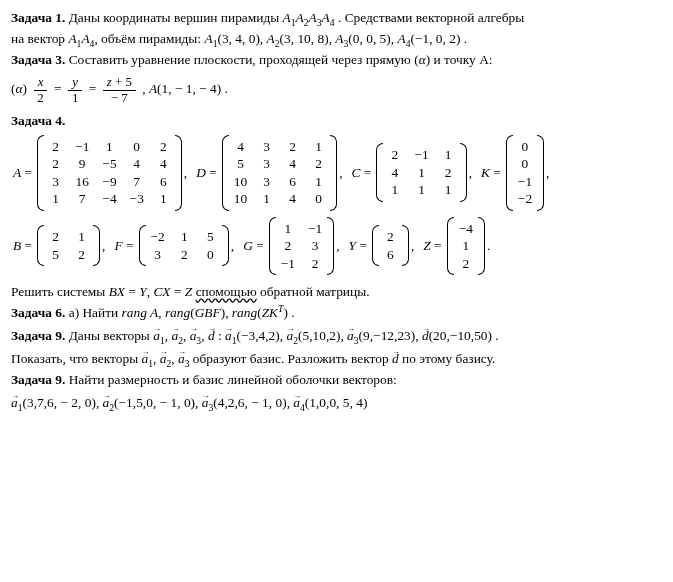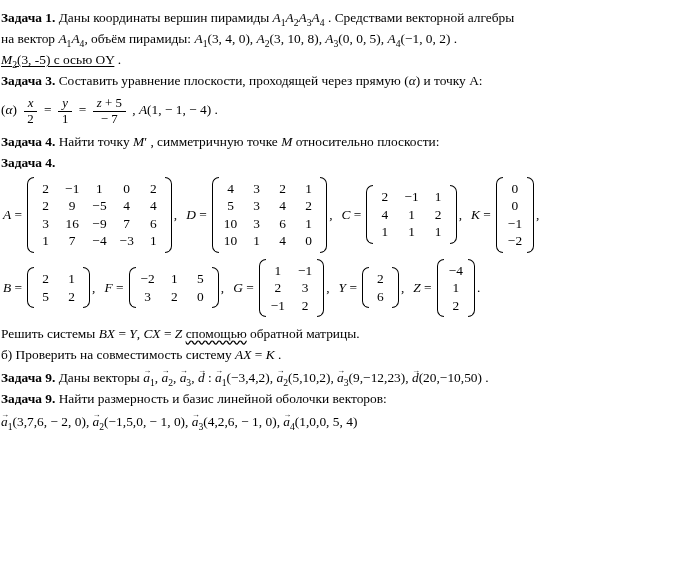--- a/index.html
+++ b/index.html
@@ -8,7 +8,7 @@
     font-family:"Liberation Serif","DejaVu Serif",serif;
     font-size:13.4px;
   }
-  .doc{padding:7px 8px 0 1px;}
+  .doc{padding:7px 8px 0 11px;}
   .line{line-height:21px;white-space:nowrap;}
   .line b{font-weight:bold;}
   .line i{font-style:italic;}

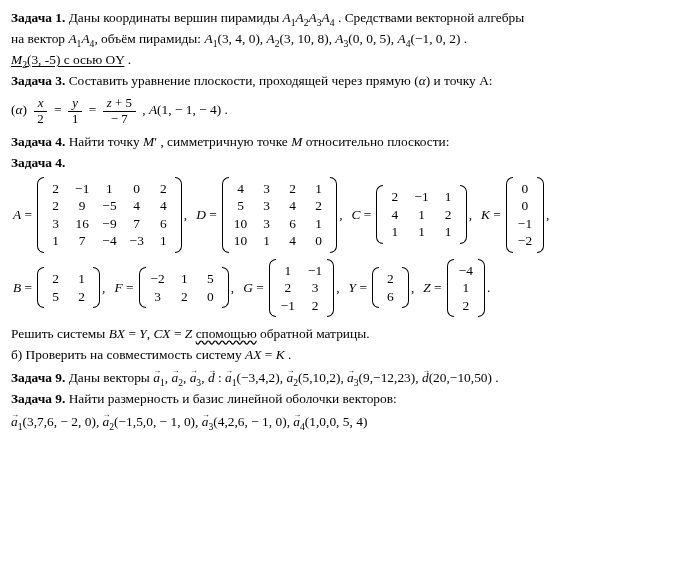--- a/index.html
+++ b/index.html
@@ -43,7 +43,6 @@
 <main class="doc">
   <div class="line"><b>Задача 1.</b>  Даны координаты вершин пирамиды <i>A</i><sub>1</sub><i>A</i><sub>2</sub><i>A</i><sub>3</sub><i>A</i><sub>4</sub> . Средствами векторной алгебры</div>
   <div class="line">на вектор <i>A</i><sub>1</sub><i>A</i><sub>4</sub>, объём пирамиды: <i>A</i><sub>1</sub>(3, 4, 0),  <i>A</i><sub>2</sub>(3, 10, 8),  <i>A</i><sub>3</sub>(0, 0, 5),  <i>A</i><sub>4</sub>(−1, 0, 2) .</div>
-  <div class="line"><span class="ul"><i>M</i><sub>2</sub>(3, -5) с осью OY</span> .</div>
   <div class="line"><b>Задача 3.</b> Составить уравнение плоскости, проходящей через прямую (<i>α</i>) и точку А:</div>
   <div class="line tall">(<i>α</i>)  <span class="frac">
         <span class="fn"><i>x</i></span>

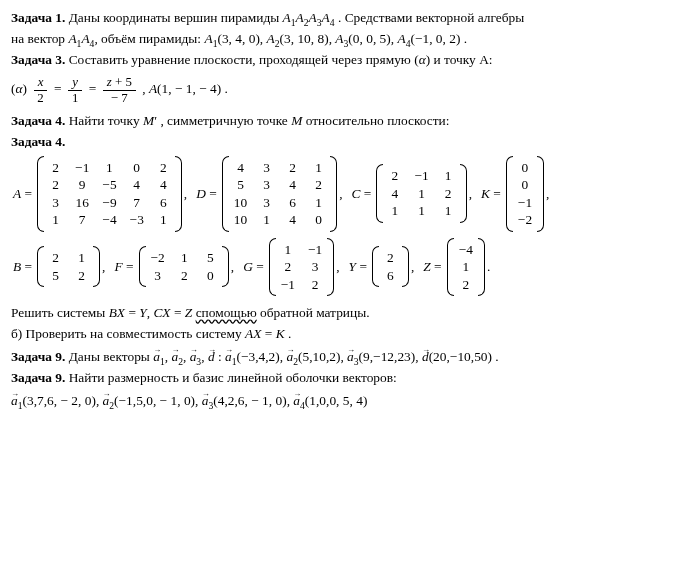--- a/index.html
+++ b/index.html
@@ -54,7 +54,6 @@
         <span class="fn"><i>z</i> + 5</span>
         <span class="fd">− 7</span>
       </span> ,   <i>A</i>(1, − 1, − 4) .</div>
-  <div class="line"><b>Задача 4.</b> Найти точку <i>M</i>′ , симметричную точке <i>M</i> относительно плоскости:</div>
   <div class="line"><b>Задача 4.</b></div>
   <div class="mrow">
       <span class="mgroup">

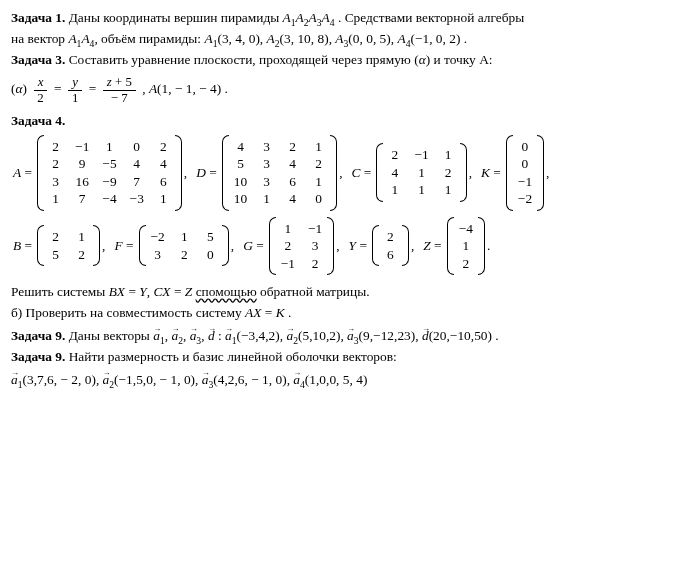--- a/index.html
+++ b/index.html
@@ -220,6 +220,7 @@
       </span>
     </div>
   <div class="line">Решить системы <i>BX</i> = <i>Y</i>,  <i>CX</i> = <i>Z</i>  <span class="wavy">спомощью</span> обратной матрицы.</div>
+  <div class="line"><b>Задача 6.</b> а) Найти <i>rang A</i>,  <i>rang</i>(<i>GBF</i>),  <i>rang</i>(<i>ZK</i><sup><i>T</i></sup>) .</div>
   <div class="line">б) Проверить на совместимость систему <i>AX</i> = <i>K</i> .</div>
   <div class="line"><b>Задача 9.</b> Даны векторы <span class="vec">a</span><sub>1</sub>, <span class="vec">a</span><sub>2</sub>, <span class="vec">a</span><sub>3</sub>, <span class="vec">d</span> : <span class="vec">a</span><sub>1</sub>(−3,4,2), <span class="vec">a</span><sub>2</sub>(5,10,2), <span class="vec">a</span><sub>3</sub>(9,−12,23), <span class="vec">d</span>(20,−10,50) .</div>
   <div class="line"><b>Задача 9.</b> Найти размерность и базис линейной оболочки векторов:</div>

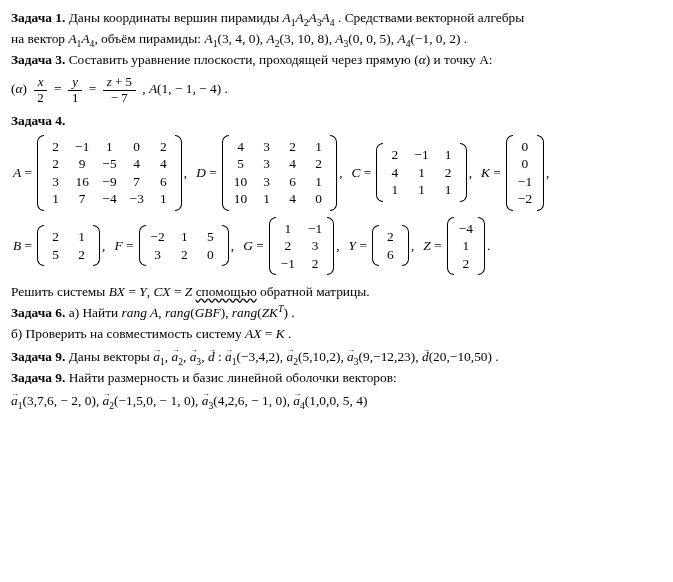--- a/index.html
+++ b/index.html
@@ -221,7 +221,6 @@
     </div>
   <div class="line">Решить системы <i>BX</i> = <i>Y</i>,  <i>CX</i> = <i>Z</i>  <span class="wavy">спомощью</span> обратной матрицы.</div>
   <div class="line"><b>Задача 6.</b> а) Найти <i>rang A</i>,  <i>rang</i>(<i>GBF</i>),  <i>rang</i>(<i>ZK</i><sup><i>T</i></sup>) .</div>
-  <div class="line">б) Проверить на совместимость систему <i>AX</i> = <i>K</i> .</div>
   <div class="line"><b>Задача 9.</b> Даны векторы <span class="vec">a</span><sub>1</sub>, <span class="vec">a</span><sub>2</sub>, <span class="vec">a</span><sub>3</sub>, <span class="vec">d</span> : <span class="vec">a</span><sub>1</sub>(−3,4,2), <span class="vec">a</span><sub>2</sub>(5,10,2), <span class="vec">a</span><sub>3</sub>(9,−12,23), <span class="vec">d</span>(20,−10,50) .</div>
   <div class="line"><b>Задача 9.</b> Найти размерность и базис линейной оболочки векторов:</div>
   <div class="line"><span class="vec">a</span><sub>1</sub>(3,7,6, − 2, 0), <span class="vec">a</span><sub>2</sub>(−1,5,0, − 1, 0), <span class="vec">a</span><sub>3</sub>(4,2,6, − 1, 0), <span class="vec">a</span><sub>4</sub>(1,0,0, 5, 4)</div>

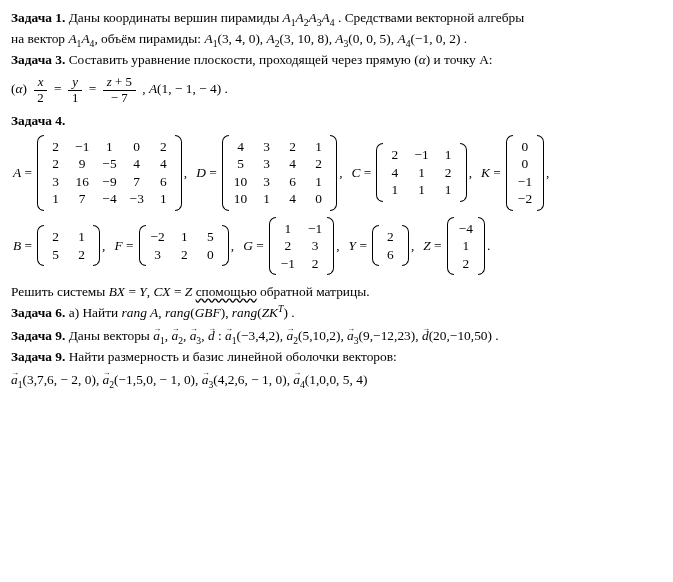--- a/index.html
+++ b/index.html
@@ -222,6 +222,7 @@
   <div class="line">Решить системы <i>BX</i> = <i>Y</i>,  <i>CX</i> = <i>Z</i>  <span class="wavy">спомощью</span> обратной матрицы.</div>
   <div class="line"><b>Задача 6.</b> а) Найти <i>rang A</i>,  <i>rang</i>(<i>GBF</i>),  <i>rang</i>(<i>ZK</i><sup><i>T</i></sup>) .</div>
   <div class="line"><b>Задача 9.</b> Даны векторы <span class="vec">a</span><sub>1</sub>, <span class="vec">a</span><sub>2</sub>, <span class="vec">a</span><sub>3</sub>, <span class="vec">d</span> : <span class="vec">a</span><sub>1</sub>(−3,4,2), <span class="vec">a</span><sub>2</sub>(5,10,2), <span class="vec">a</span><sub>3</sub>(9,−12,23), <span class="vec">d</span>(20,−10,50) .</div>
+  <div class="line">Показать, что векторы <span class="vec">a</span><sub>1</sub>, <span class="vec">a</span><sub>2</sub>, <span class="vec">a</span><sub>3</sub> образуют базис. Разложить вектор <span class="vec">d</span> по этому базису.</div>
   <div class="line"><b>Задача 9.</b> Найти размерность и базис линейной оболочки векторов:</div>
   <div class="line"><span class="vec">a</span><sub>1</sub>(3,7,6, − 2, 0), <span class="vec">a</span><sub>2</sub>(−1,5,0, − 1, 0), <span class="vec">a</span><sub>3</sub>(4,2,6, − 1, 0), <span class="vec">a</span><sub>4</sub>(1,0,0, 5, 4)</div>
 </main>

